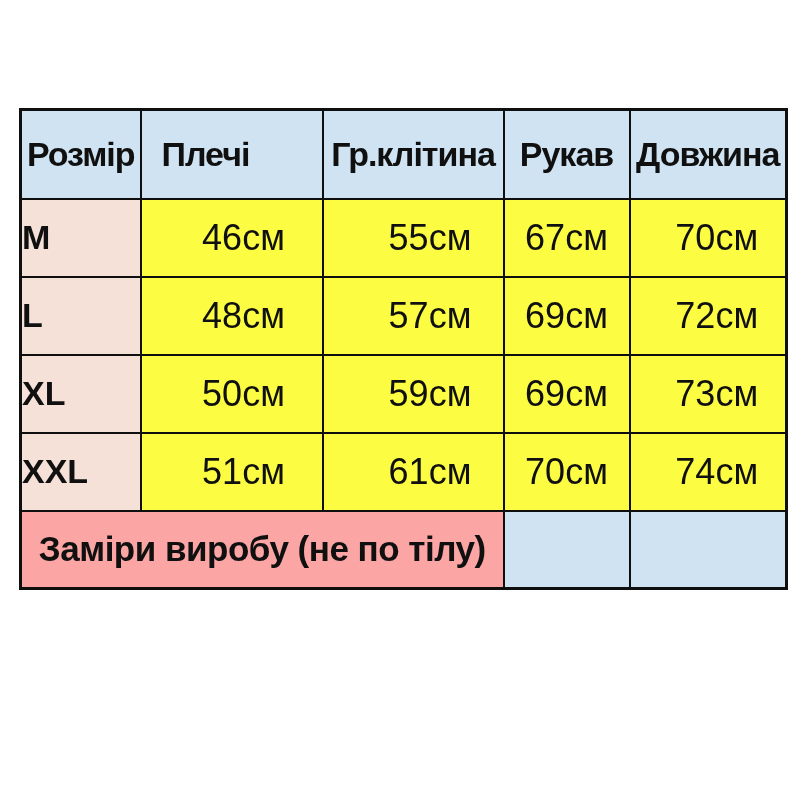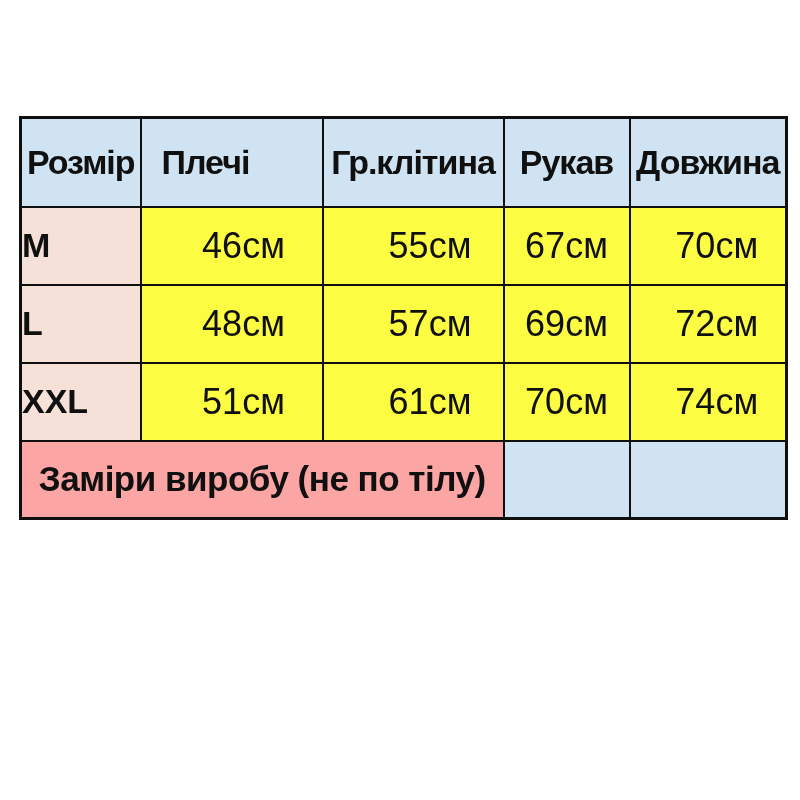--- a/index.html
+++ b/index.html
@@ -20,7 +20,7 @@
   table.size-table {
     position: absolute;
     left: 19px;
-    top: 116px;
+    top: 108px;
     width: 766px;
     border-collapse: collapse;
     table-layout: fixed;

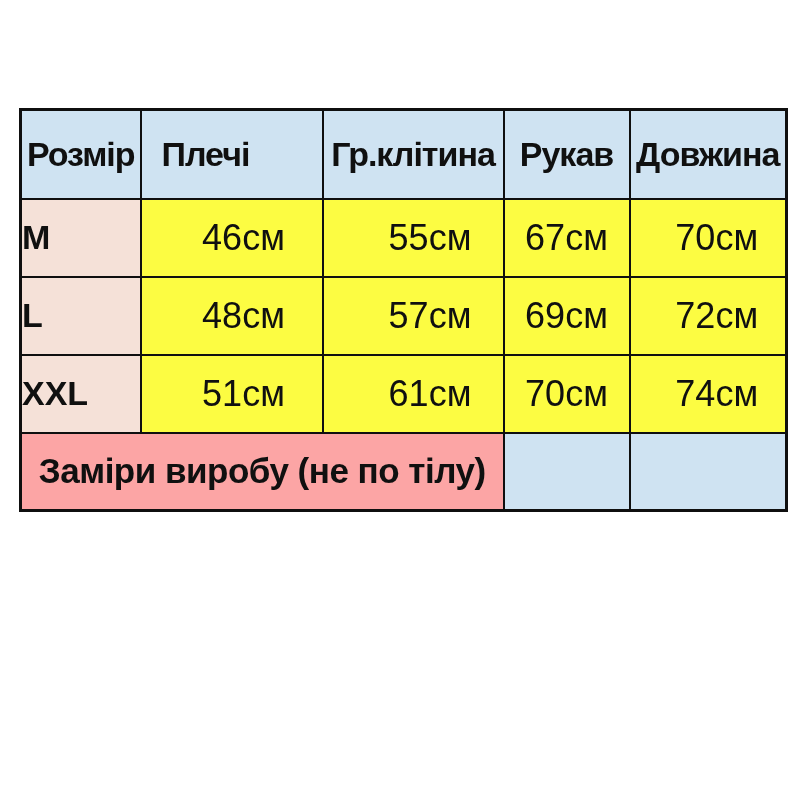--- a/index.html
+++ b/index.html
@@ -115,6 +115,13 @@
         <td class="value-cell c4">72см</td>
       </tr>
       <tr class="data-row">
+        <td class="size-cell">XL</td>
+        <td class="value-cell c1">50см</td>
+        <td class="value-cell c2">59см</td>
+        <td class="value-cell c3">69см</td>
+        <td class="value-cell c4">73см</td>
+      </tr>
+      <tr class="data-row">
         <td class="size-cell">XXL</td>
         <td class="value-cell c1">51см</td>
         <td class="value-cell c2">61см</td>

